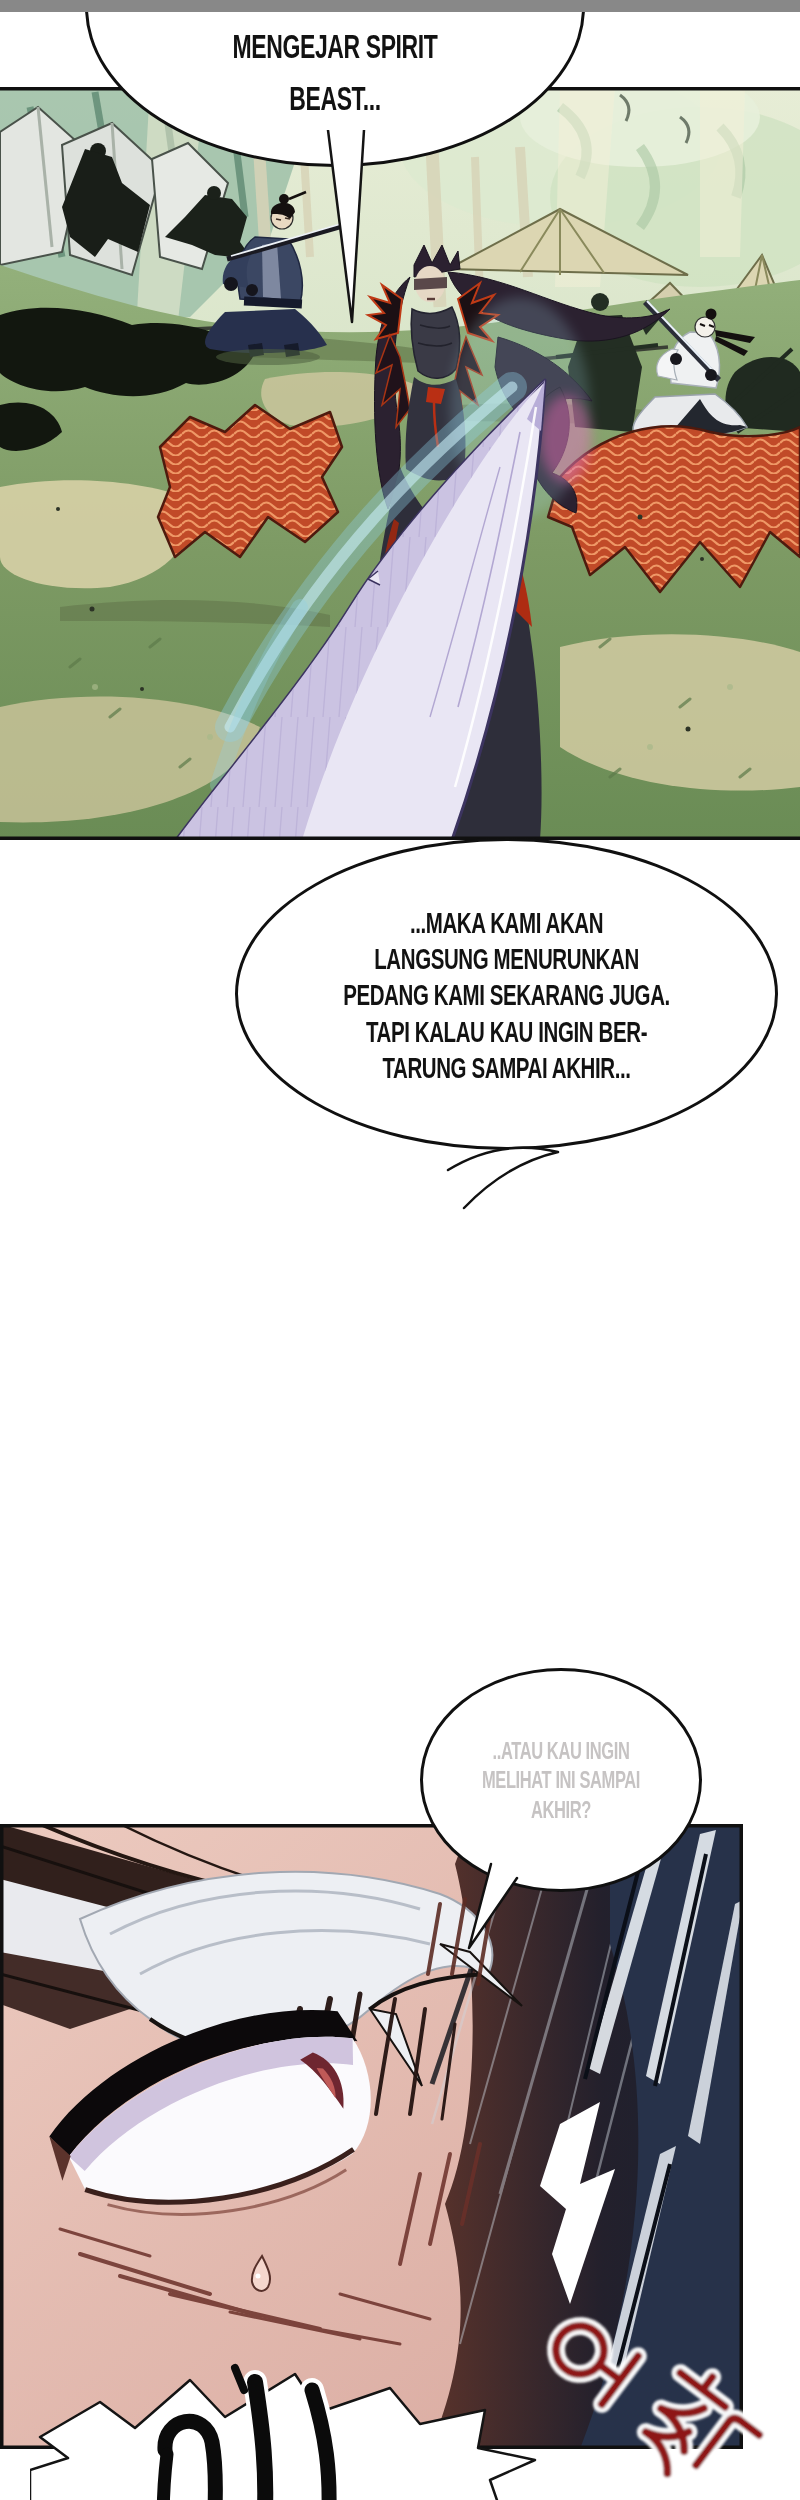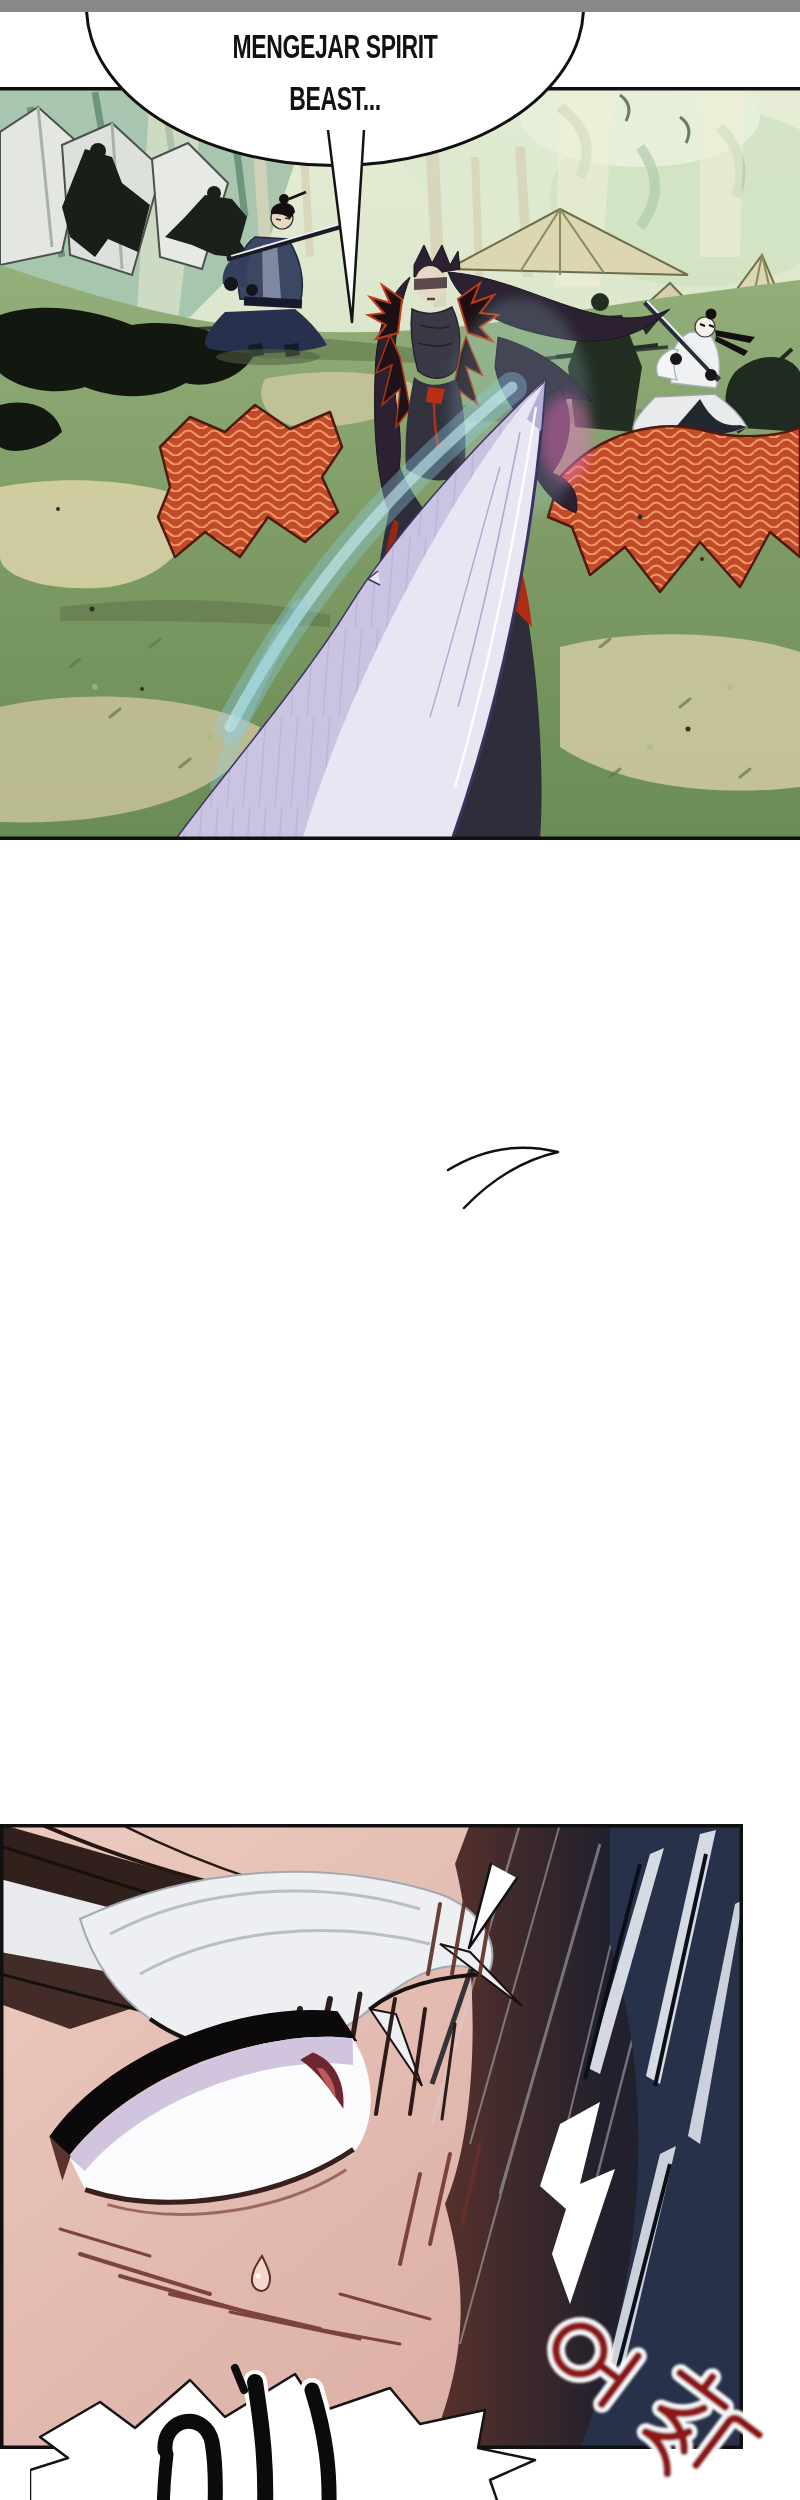--- a/index.html
+++ b/index.html
@@ -374,6 +374,15 @@
     <path d="M10,0 L34,192 M46,0 L34,192" stroke="#141414" stroke-width="2.5" fill="none" stroke-linecap="round"></path>
   </svg>
 
+  <div class="bubble" id="bubble-threat">
+    <div class="btext">
+      <div>...MAKA KAMI AKAN</div>
+      <div>LANGSUNG MENURUNKAN</div>
+      <div>PEDANG KAMI SEKARANG JUGA.</div>
+      <div>TAPI KALAU KAU INGIN BER-</div>
+      <div>TARUNG SAMPAI AKHIR...</div>
+    </div>
+  </div>
 
   <svg class="tail" style="left:440px;top:1118px;" width="130" height="86">
     <path d="M8,40 Q60,8 118,22 Q66,34 24,78 Z" fill="#ffffff"></path>

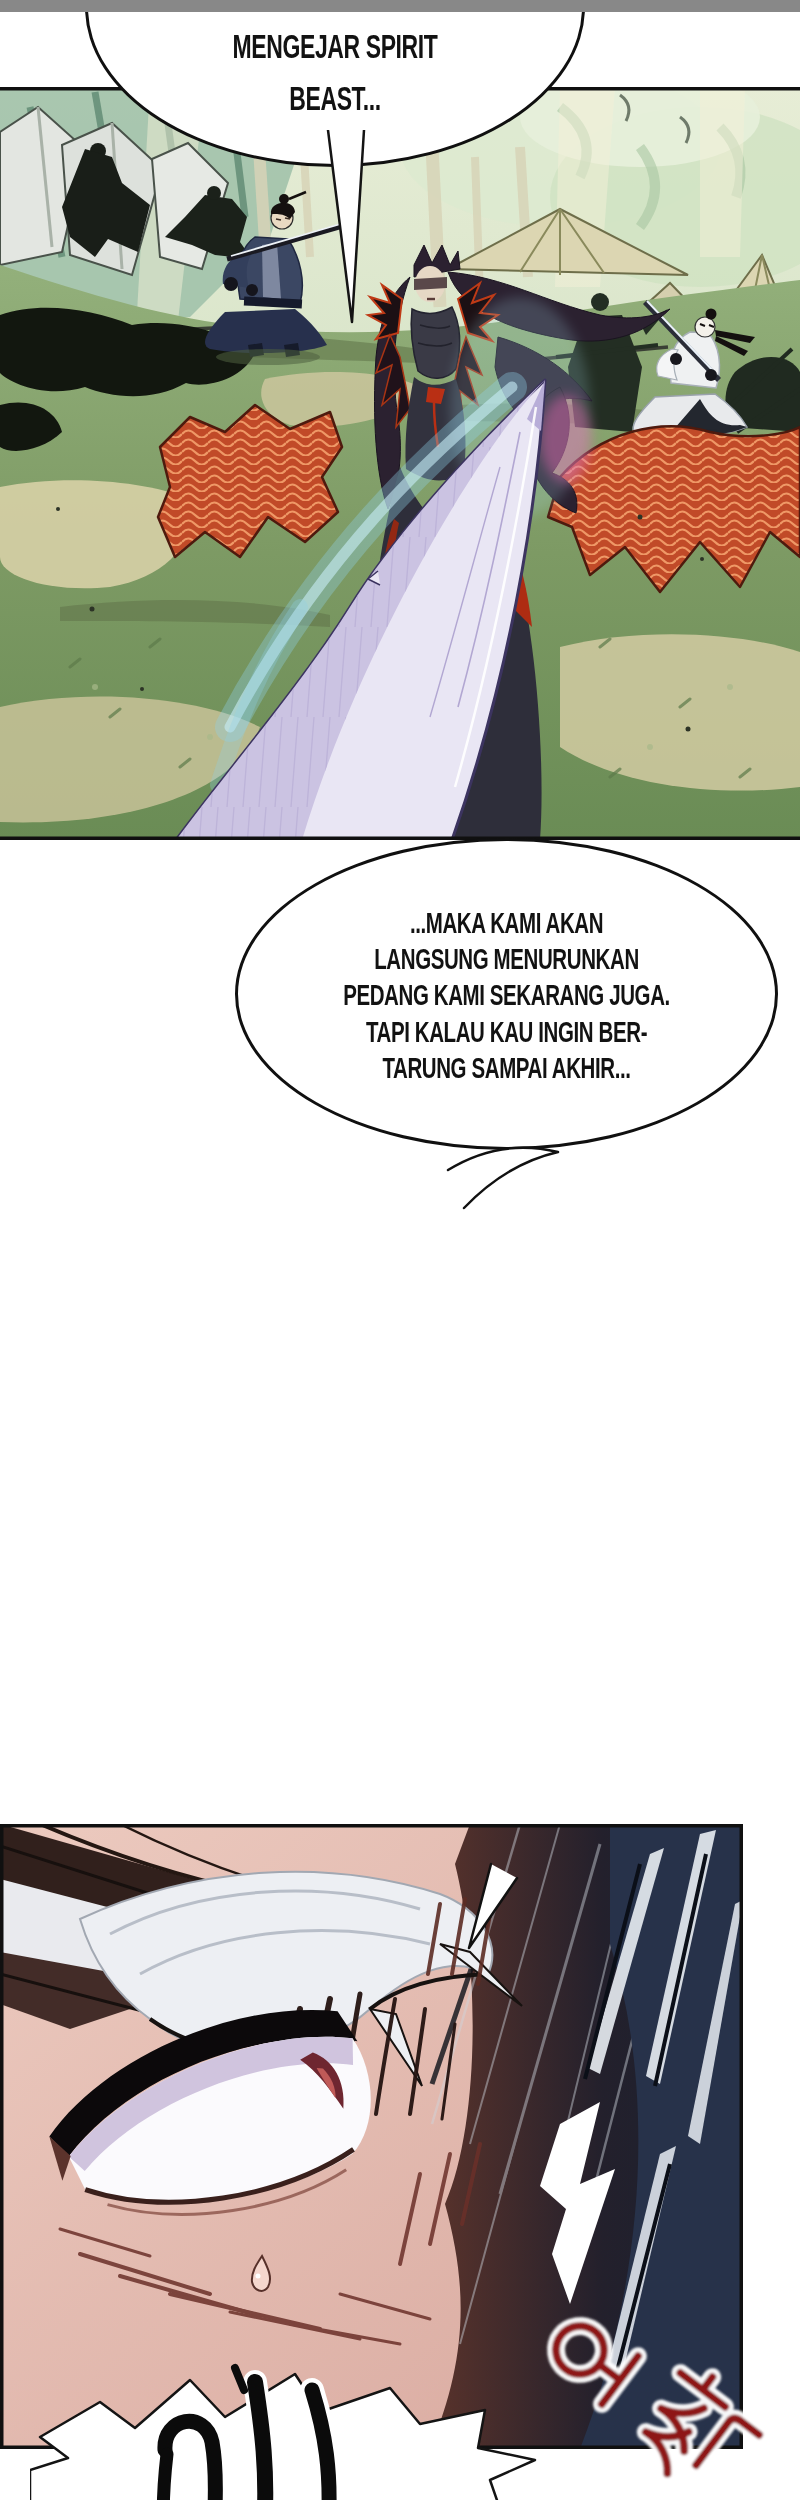--- a/index.html
+++ b/index.html
@@ -389,6 +389,13 @@
     <path d="M8,40 Q60,8 118,22 M118,22 Q66,34 24,78" stroke="#111" stroke-width="2.5" fill="none" stroke-linecap="round"></path>
   </svg>
 
+  <div class="bubble" id="bubble-whisper">
+    <div class="btext">
+      <div>..ATAU KAU INGIN</div>
+      <div>MELIHAT INI SAMPAI</div>
+      <div>AKHIR?</div>
+    </div>
+  </div>
   <svg class="tail" style="left:455px;top:1848px;" width="90" height="100">
     <path d="M36,4 L14,88 L62,18 Z" fill="#ffffff"></path>
     <path d="M36,4 L14,88 M62,18 L14,88" stroke="#111" stroke-width="2.5" fill="none" stroke-linecap="round"></path>

